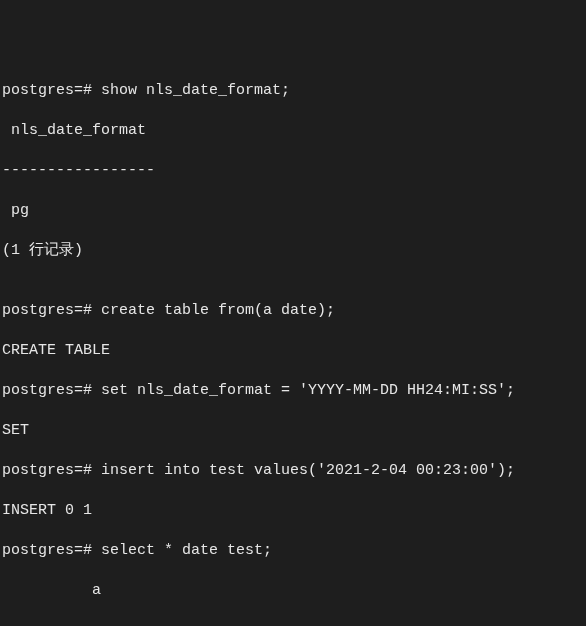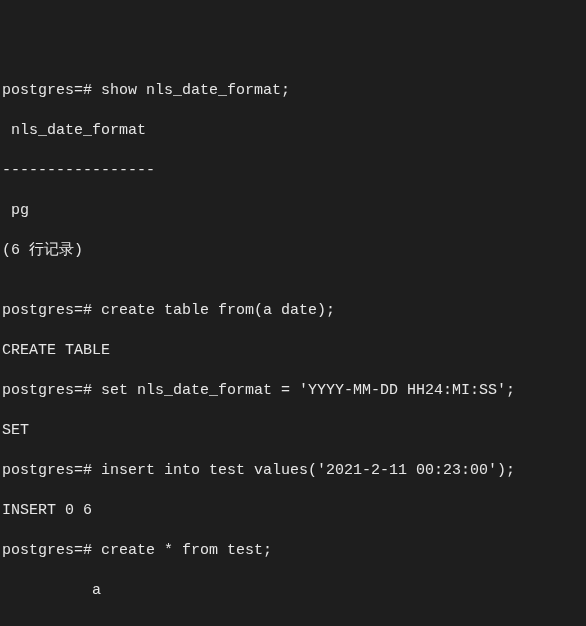--- a/index.html
+++ b/index.html
@@ -30,7 +30,7 @@
 <span class="line"> nls_date_format</span>
 <span class="line">-----------------</span>
 <span class="line"> pg</span>
-<span class="line">(6 行记录)</span>
+<span class="line">(1 行记录)</span>
 <span class="line"></span>
 <span class="line">postgres=# create table from(a date);</span>
 <span class="line">CREATE TABLE</span>

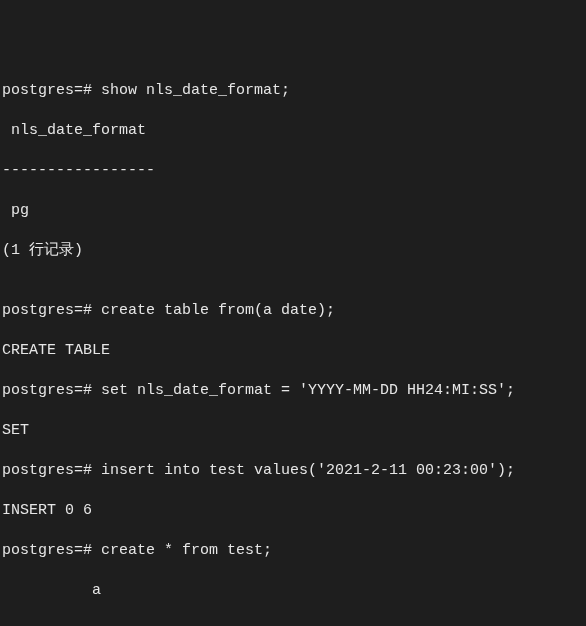--- a/index.html
+++ b/index.html
@@ -36,7 +36,7 @@
 <span class="line">CREATE TABLE</span>
 <span class="line">postgres=# set nls_date_format = 'YYYY-MM-DD HH24:MI:SS';</span>
 <span class="line">SET</span>
-<span class="line">postgres=# insert into test values('2021-2-11 00:23:00');</span>
+<span class="line">postgres=# insert into test values('2021-2-04 00:23:00');</span>
 <span class="line">INSERT 0 6</span>
 <span class="line">postgres=# create * from test;</span>
 <span class="line">          a</span>

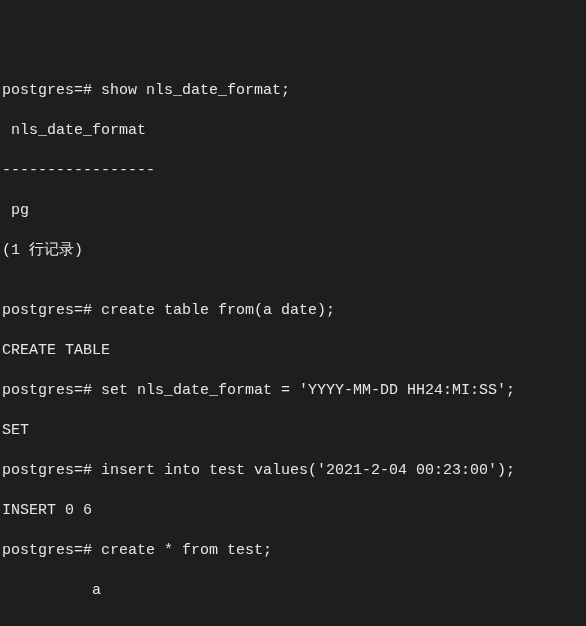--- a/index.html
+++ b/index.html
@@ -37,7 +37,7 @@
 <span class="line">postgres=# set nls_date_format = 'YYYY-MM-DD HH24:MI:SS';</span>
 <span class="line">SET</span>
 <span class="line">postgres=# insert into test values('2021-2-04 00:23:00');</span>
-<span class="line">INSERT 0 6</span>
+<span class="line">INSERT 0 1</span>
 <span class="line">postgres=# create * from test;</span>
 <span class="line">          a</span>
 <span class="line">---------------------</span>

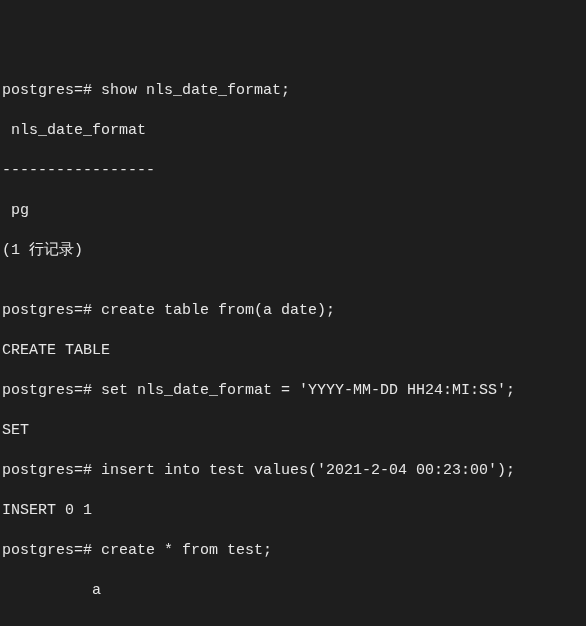--- a/index.html
+++ b/index.html
@@ -38,7 +38,7 @@
 <span class="line">SET</span>
 <span class="line">postgres=# insert into test values('2021-2-04 00:23:00');</span>
 <span class="line">INSERT 0 1</span>
-<span class="line">postgres=# create * from test;</span>
+<span class="line">postgres=# select * date test;</span>
 <span class="line">          a</span>
 <span class="line">---------------------</span>
 

